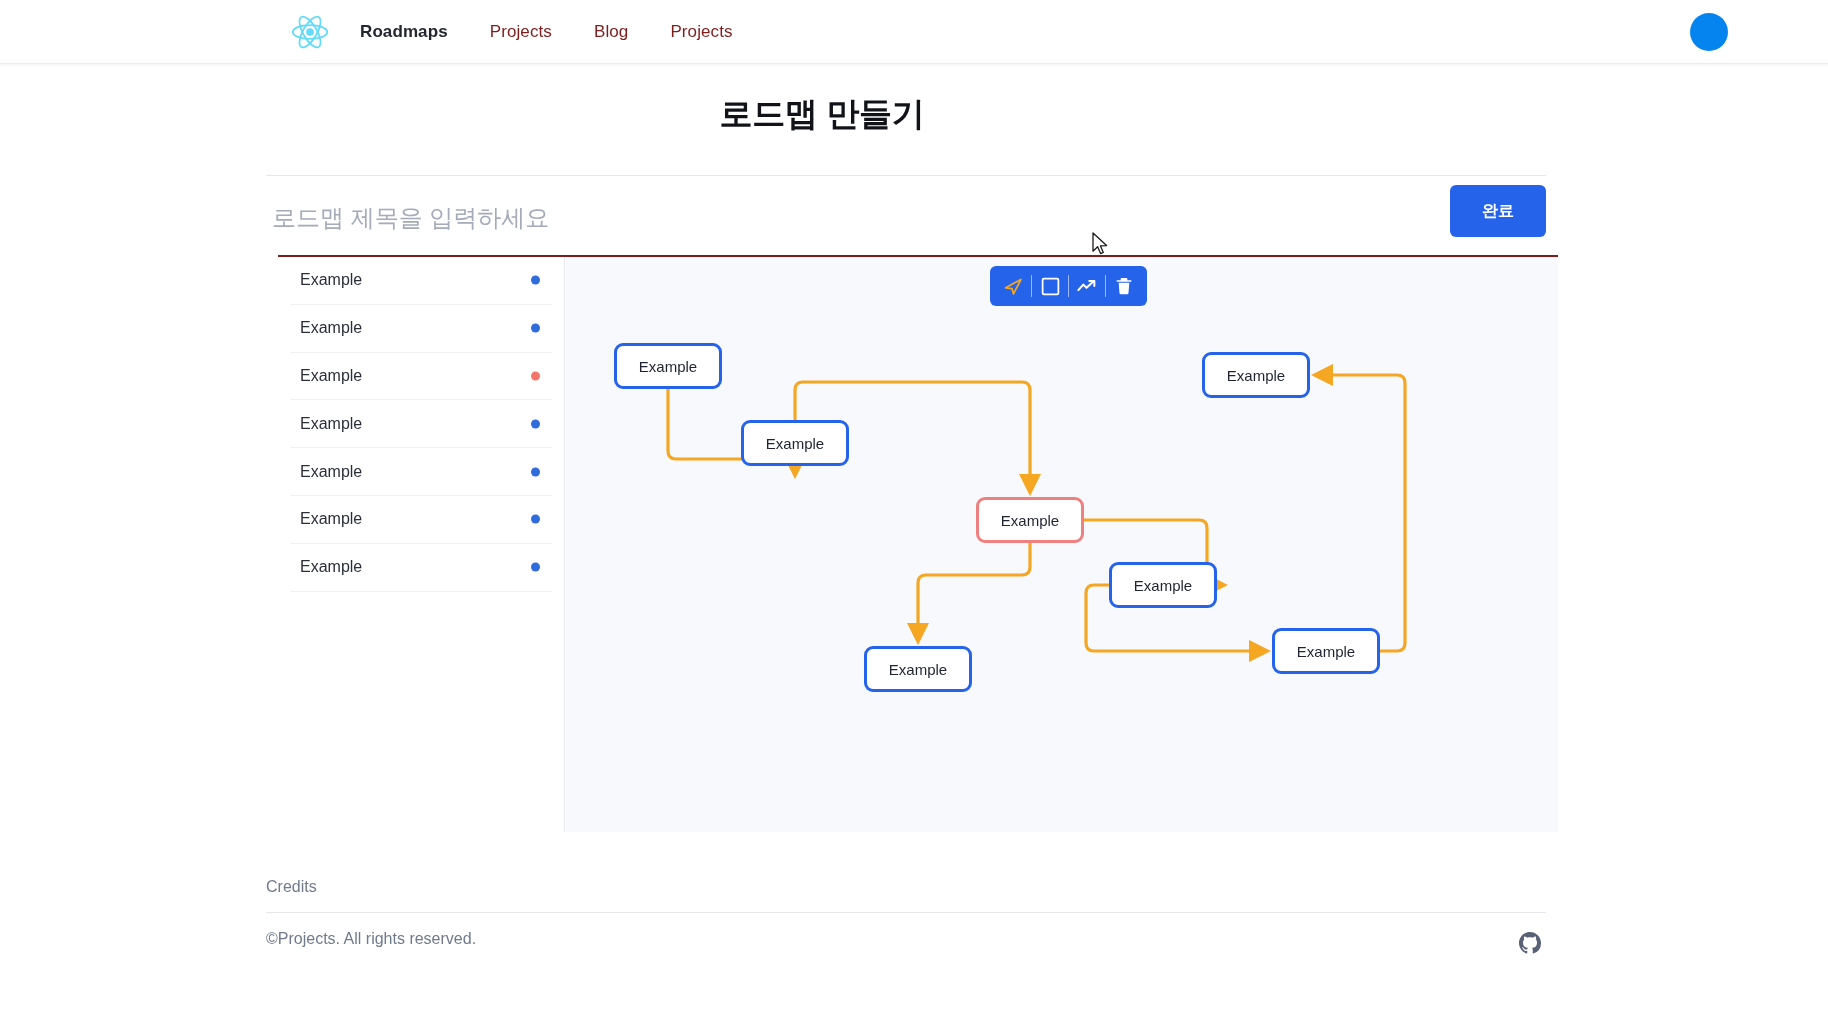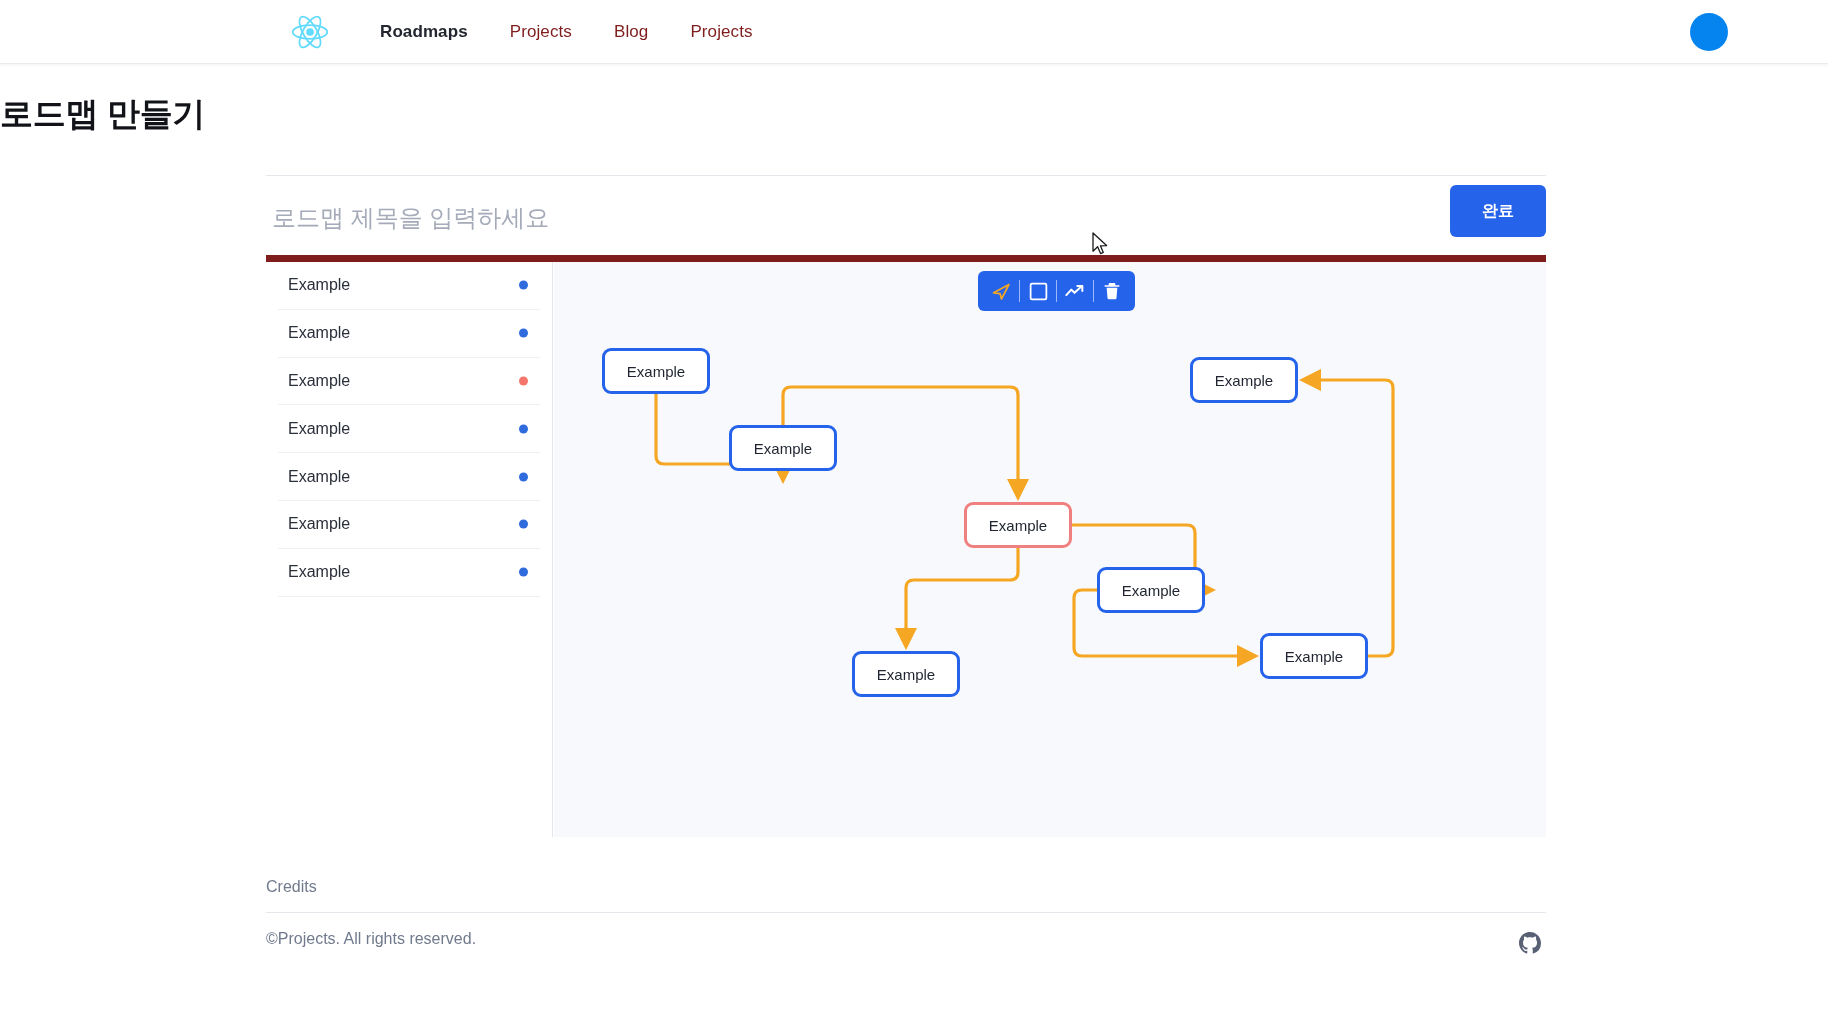--- a/index.html
+++ b/index.html
@@ -28,7 +28,7 @@
   }
   .nav {
     position: absolute; left: 360px; top: 0; height: 64px;
-    display: flex; align-items: center; gap: 42px; margin-left: 20px;
+    display: flex; align-items: center; gap: 42px;
   }
   .nav-item {
     font-size: 17px; color: #7f1d1d; letter-spacing: .1px;

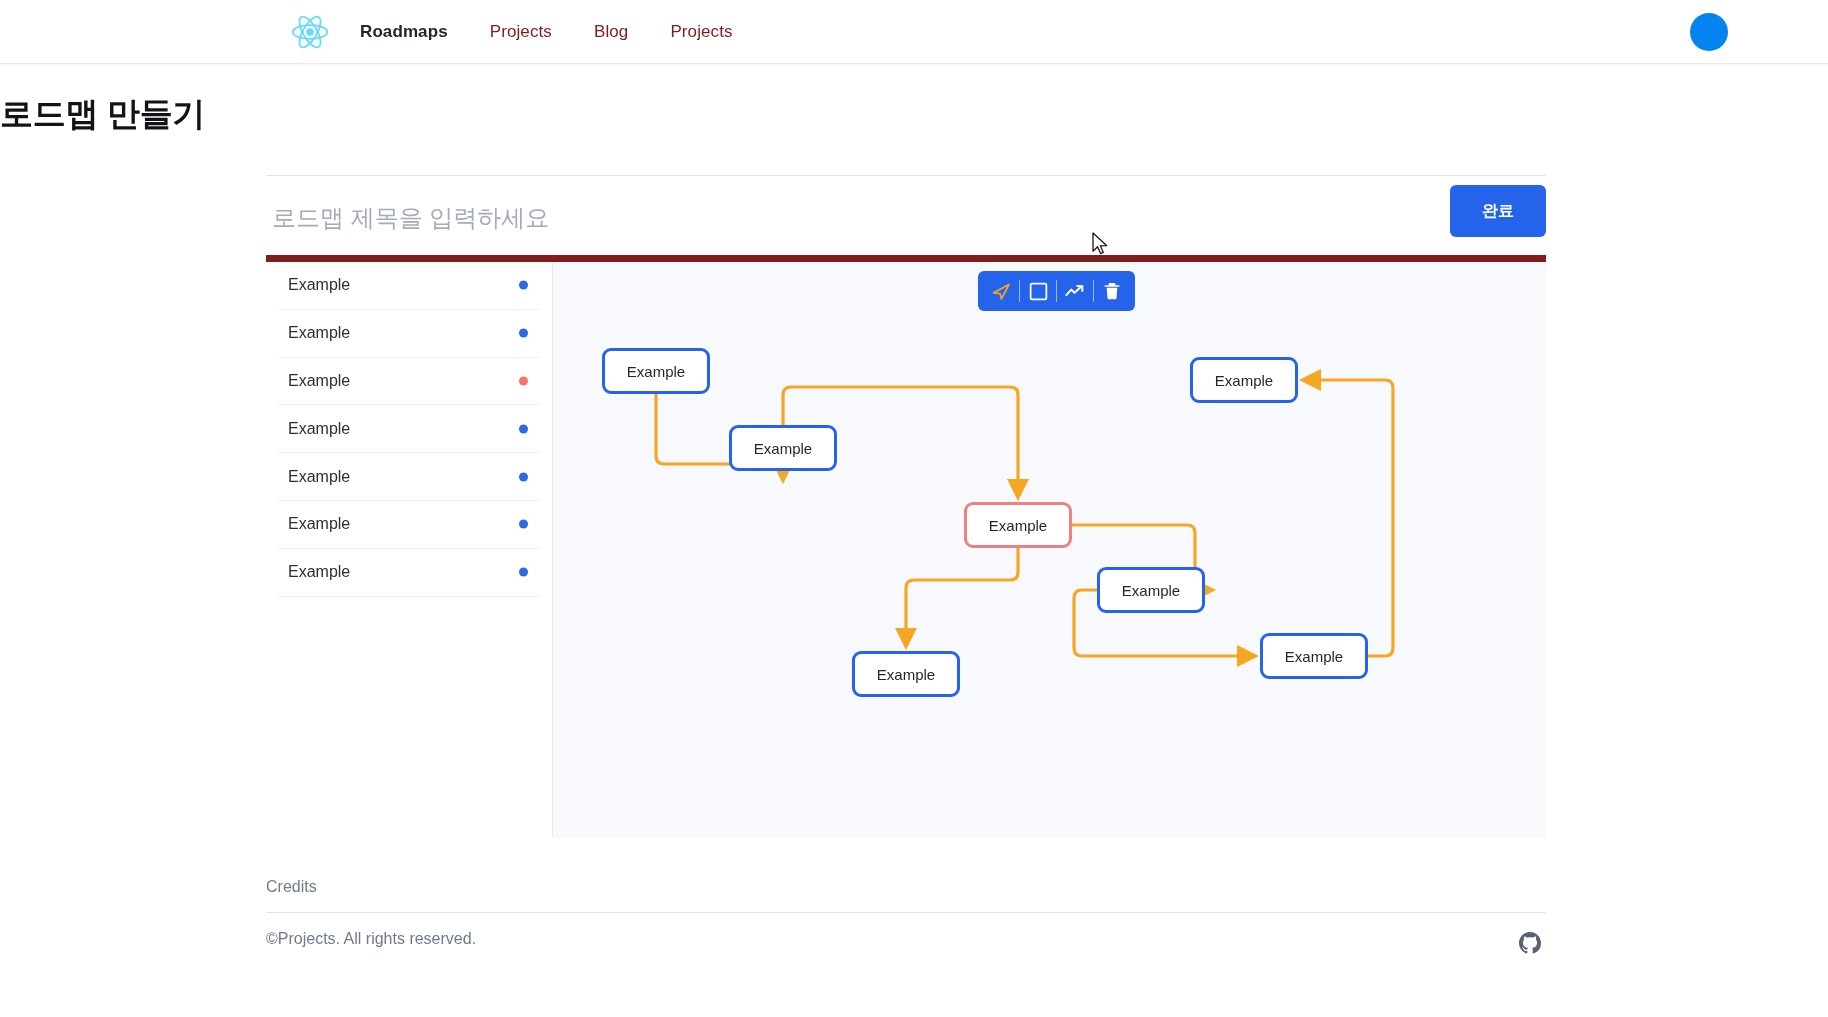--- a/index.html
+++ b/index.html
@@ -44,7 +44,7 @@
   
   .page-title {
     position: absolute; left: 0; top: 92px; width: 1644px;
-    font-size: 33px; font-weight: bold; color: #111318;
+    text-align: center; font-size: 33px; font-weight: bold; color: #111318;
     letter-spacing: -0.3px;
   }
   .title-rule {

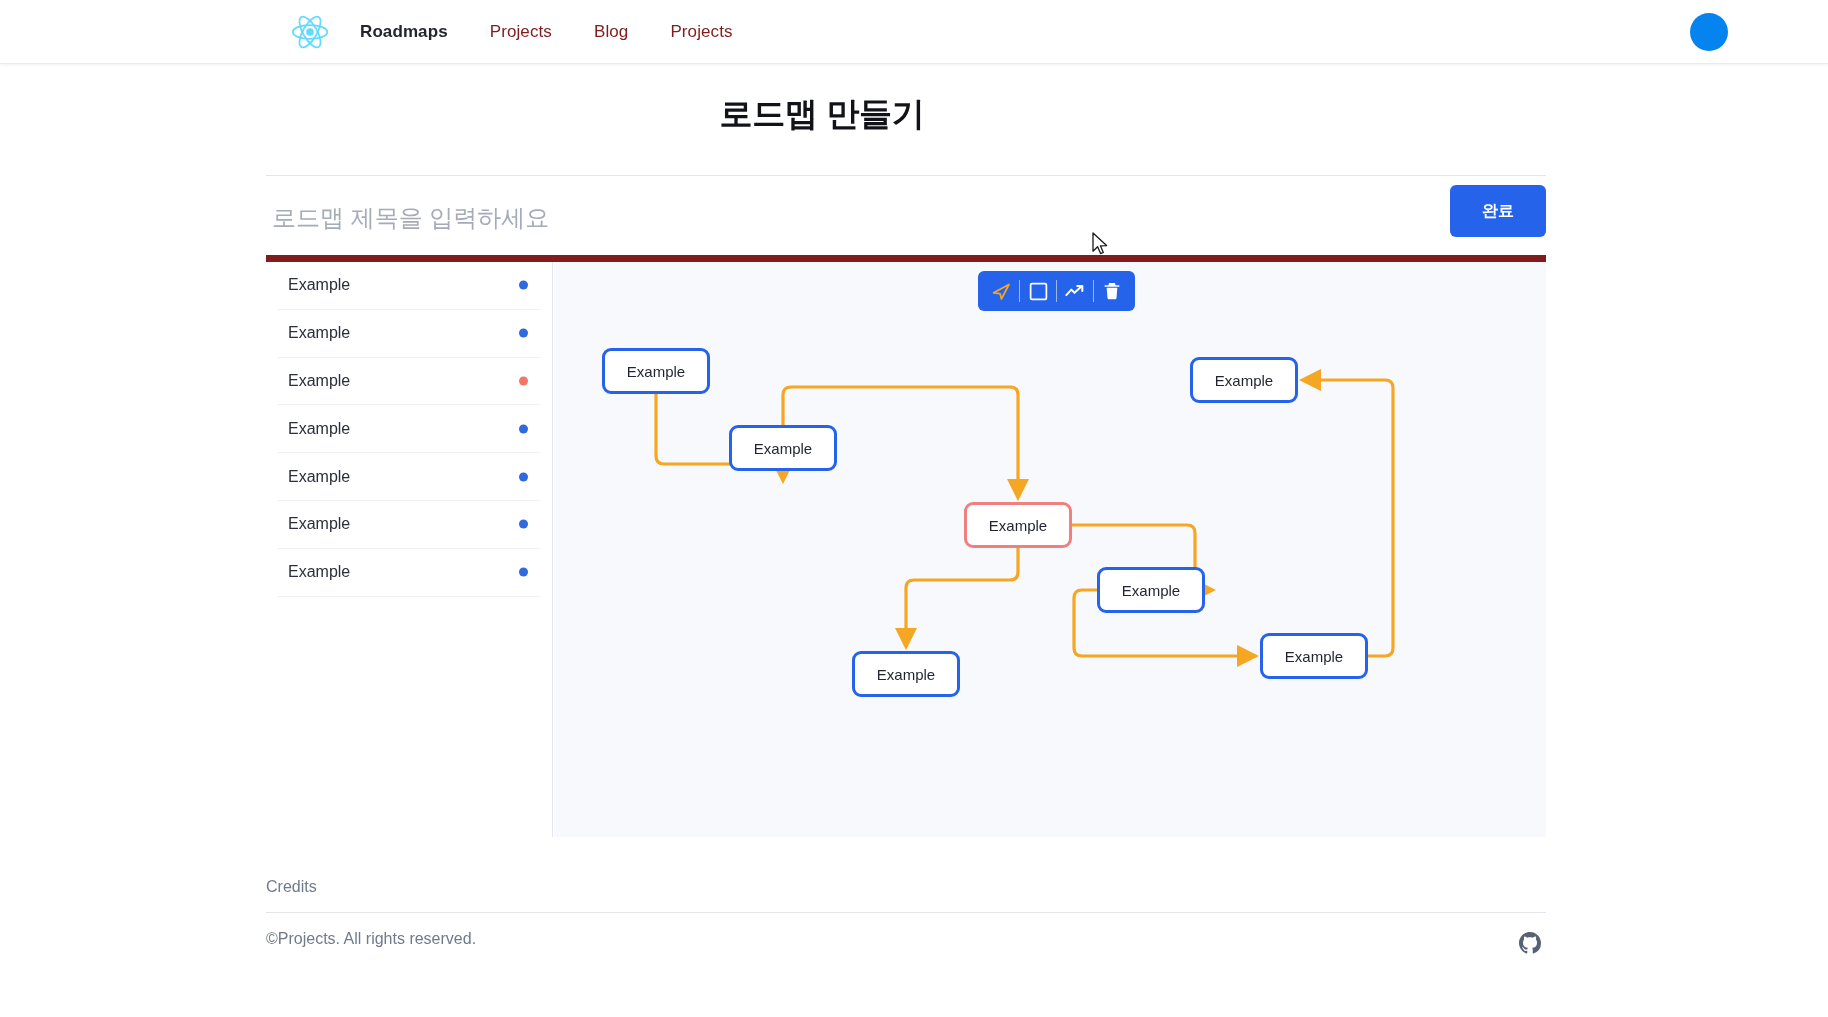--- a/index.html
+++ b/index.html
@@ -75,9 +75,9 @@
 
   
   .editor {
-    position: absolute; left: 266px; top: 255px;
+    position: absolute; left: 278px; top: 255px;
     width: 1280px; height: 575px;
-    border-top: 7px solid #7f1d1d;
+    border-top: 2px solid #7f1d1d;
   }
   .sidebar {
     position: absolute; left: 0; top: 0;

